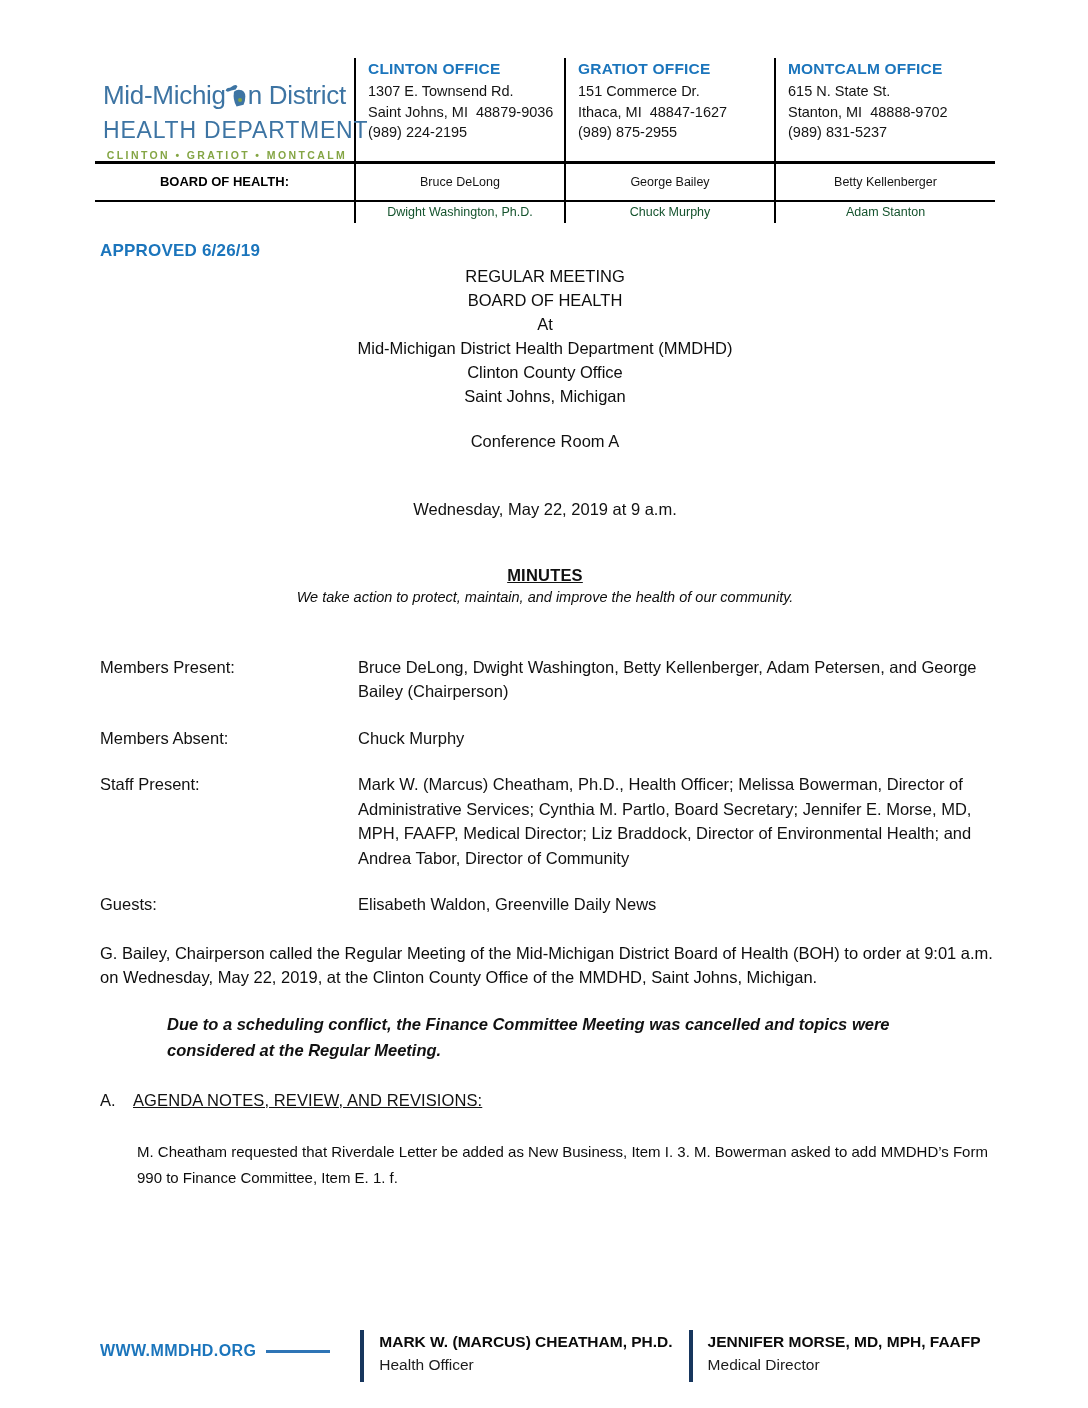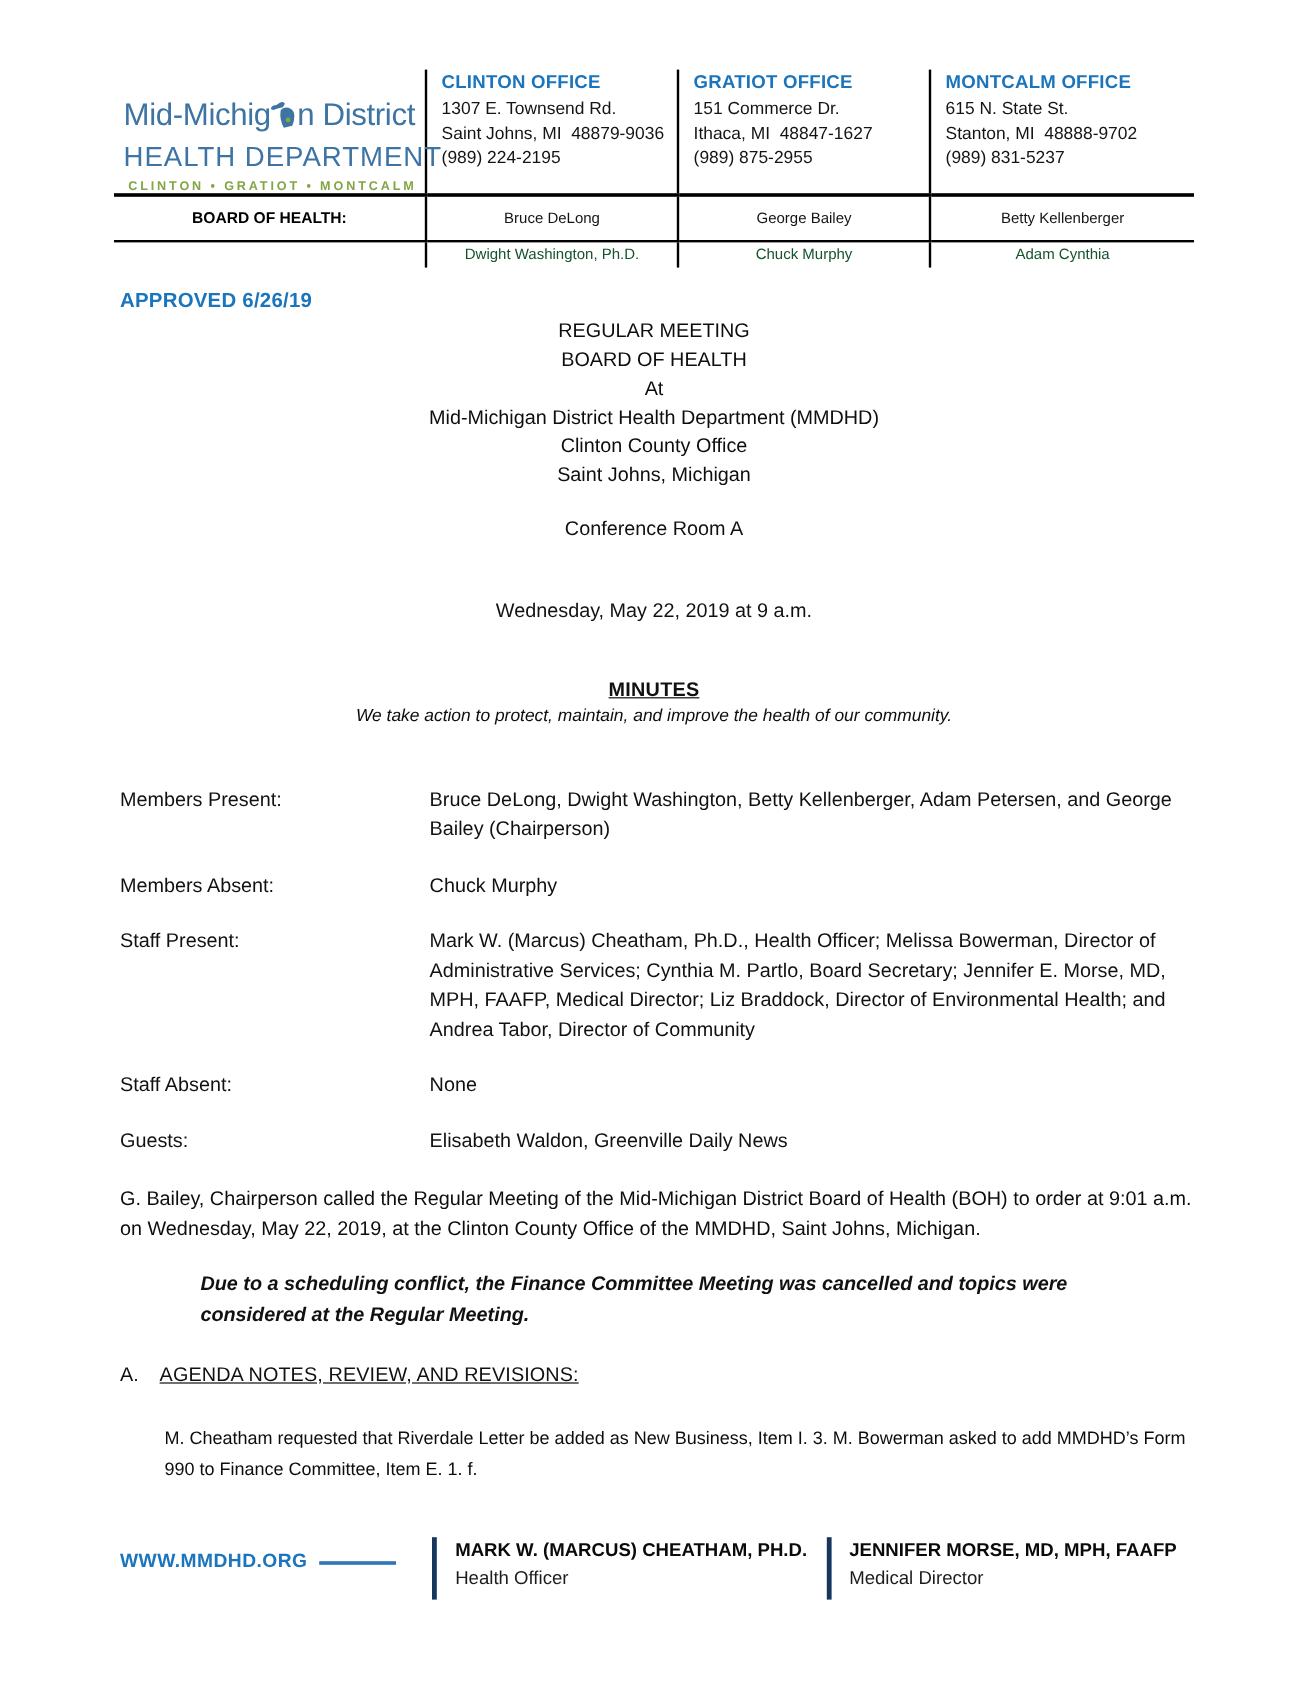--- a/index.html
+++ b/index.html
@@ -267,7 +267,7 @@
         <td></td>
         <td class="vline">Dwight Washington, Ph.D.</td>
         <td class="vline">Chuck Murphy</td>
-        <td class="vline">Adam Cynthia</td>
+        <td class="vline">Adam Stanton</td>
       </tr>
     </tbody>
       </table>

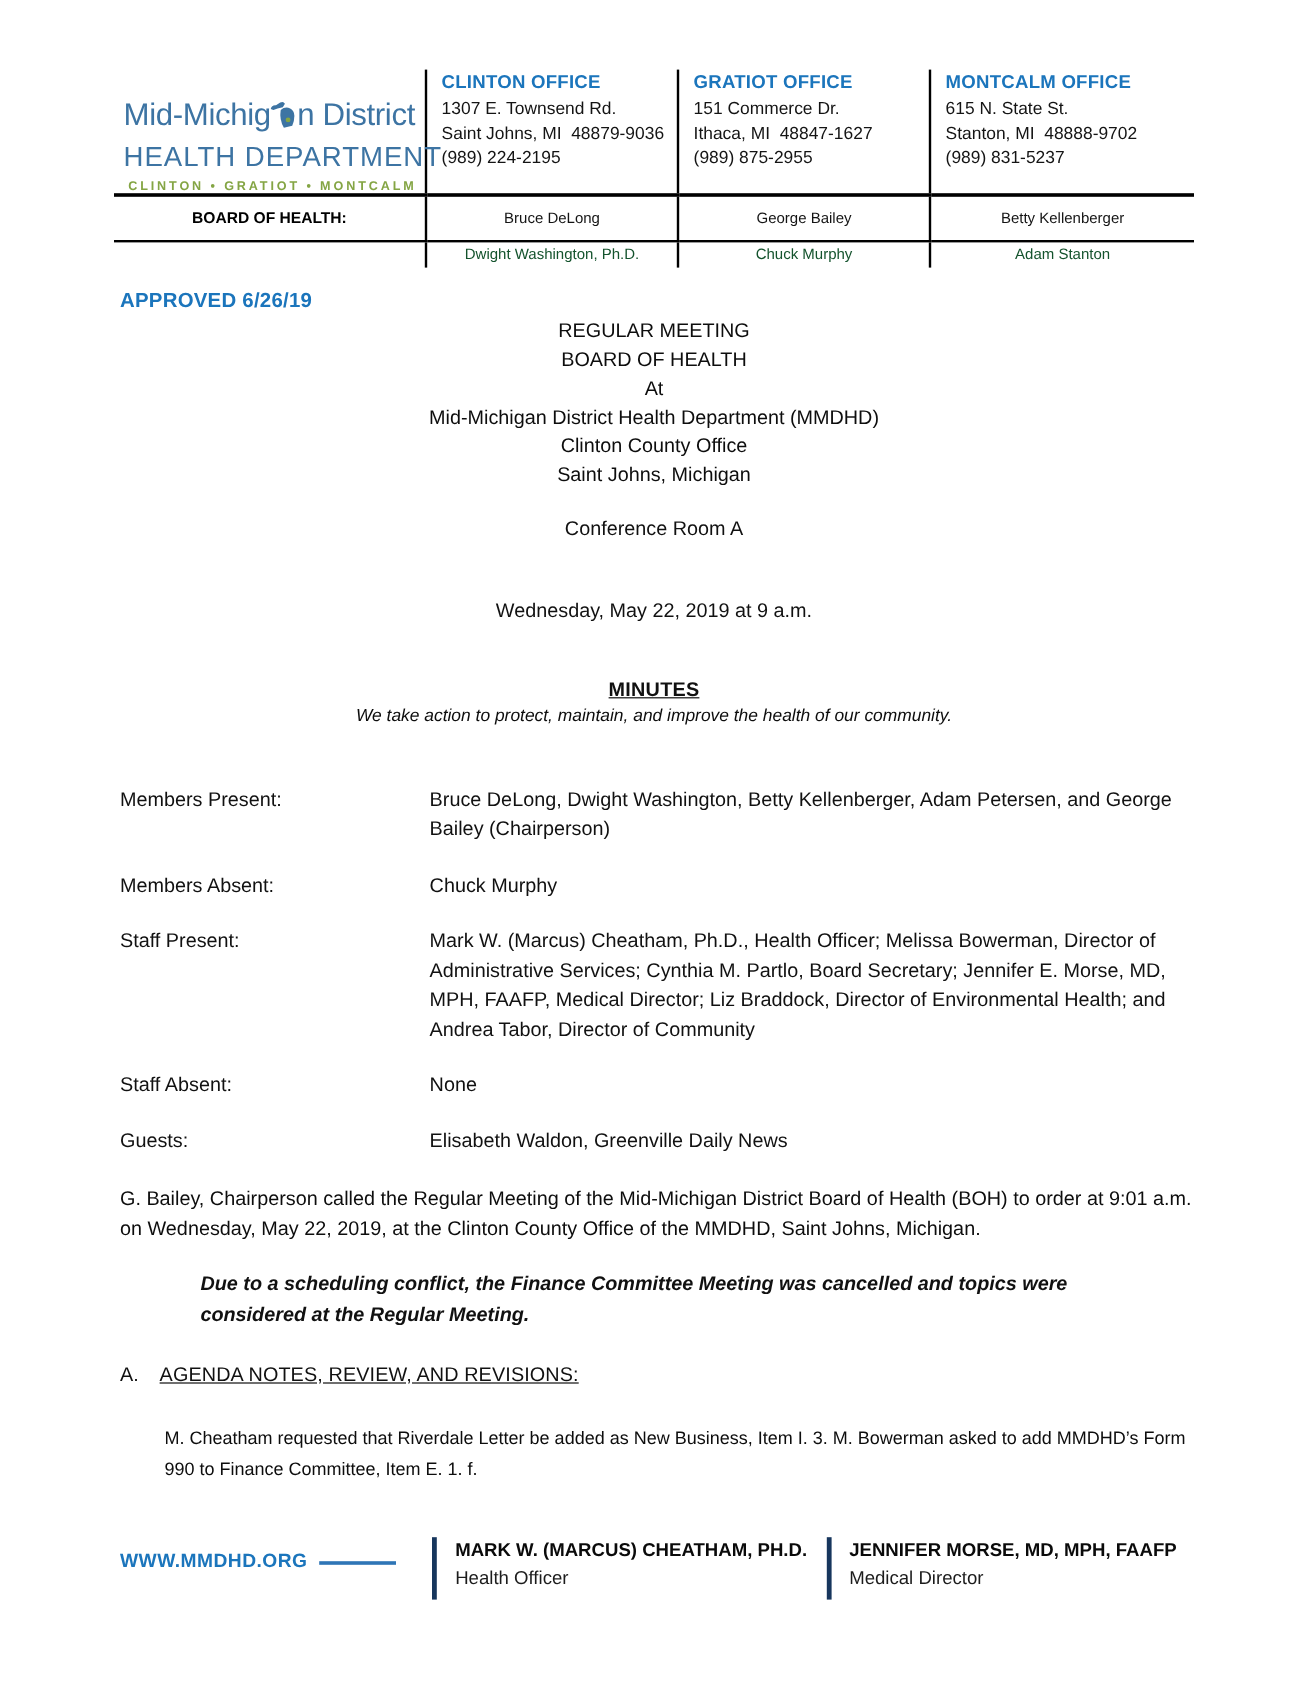--- a/index.html
+++ b/index.html
@@ -302,10 +302,6 @@
         <div class="att-value">Mark W. (Marcus) Cheatham, Ph.D., Health Officer; Melissa Bowerman, Director of Administrative Services; Cynthia M. Partlo, Board Secretary; Jennifer E. Morse, MD, MPH, FAAFP, Medical Director; Liz Braddock, Director of Environmental Health; and Andrea Tabor, Director of Community</div>
       </div>
       <div class="att-row">
-        <div>Staff Absent:</div>
-        <div class="att-value">None</div>
-      </div>
-      <div class="att-row">
         <div>Guests:</div>
         <div class="att-value">Elisabeth Waldon, Greenville Daily News</div>
       </div>

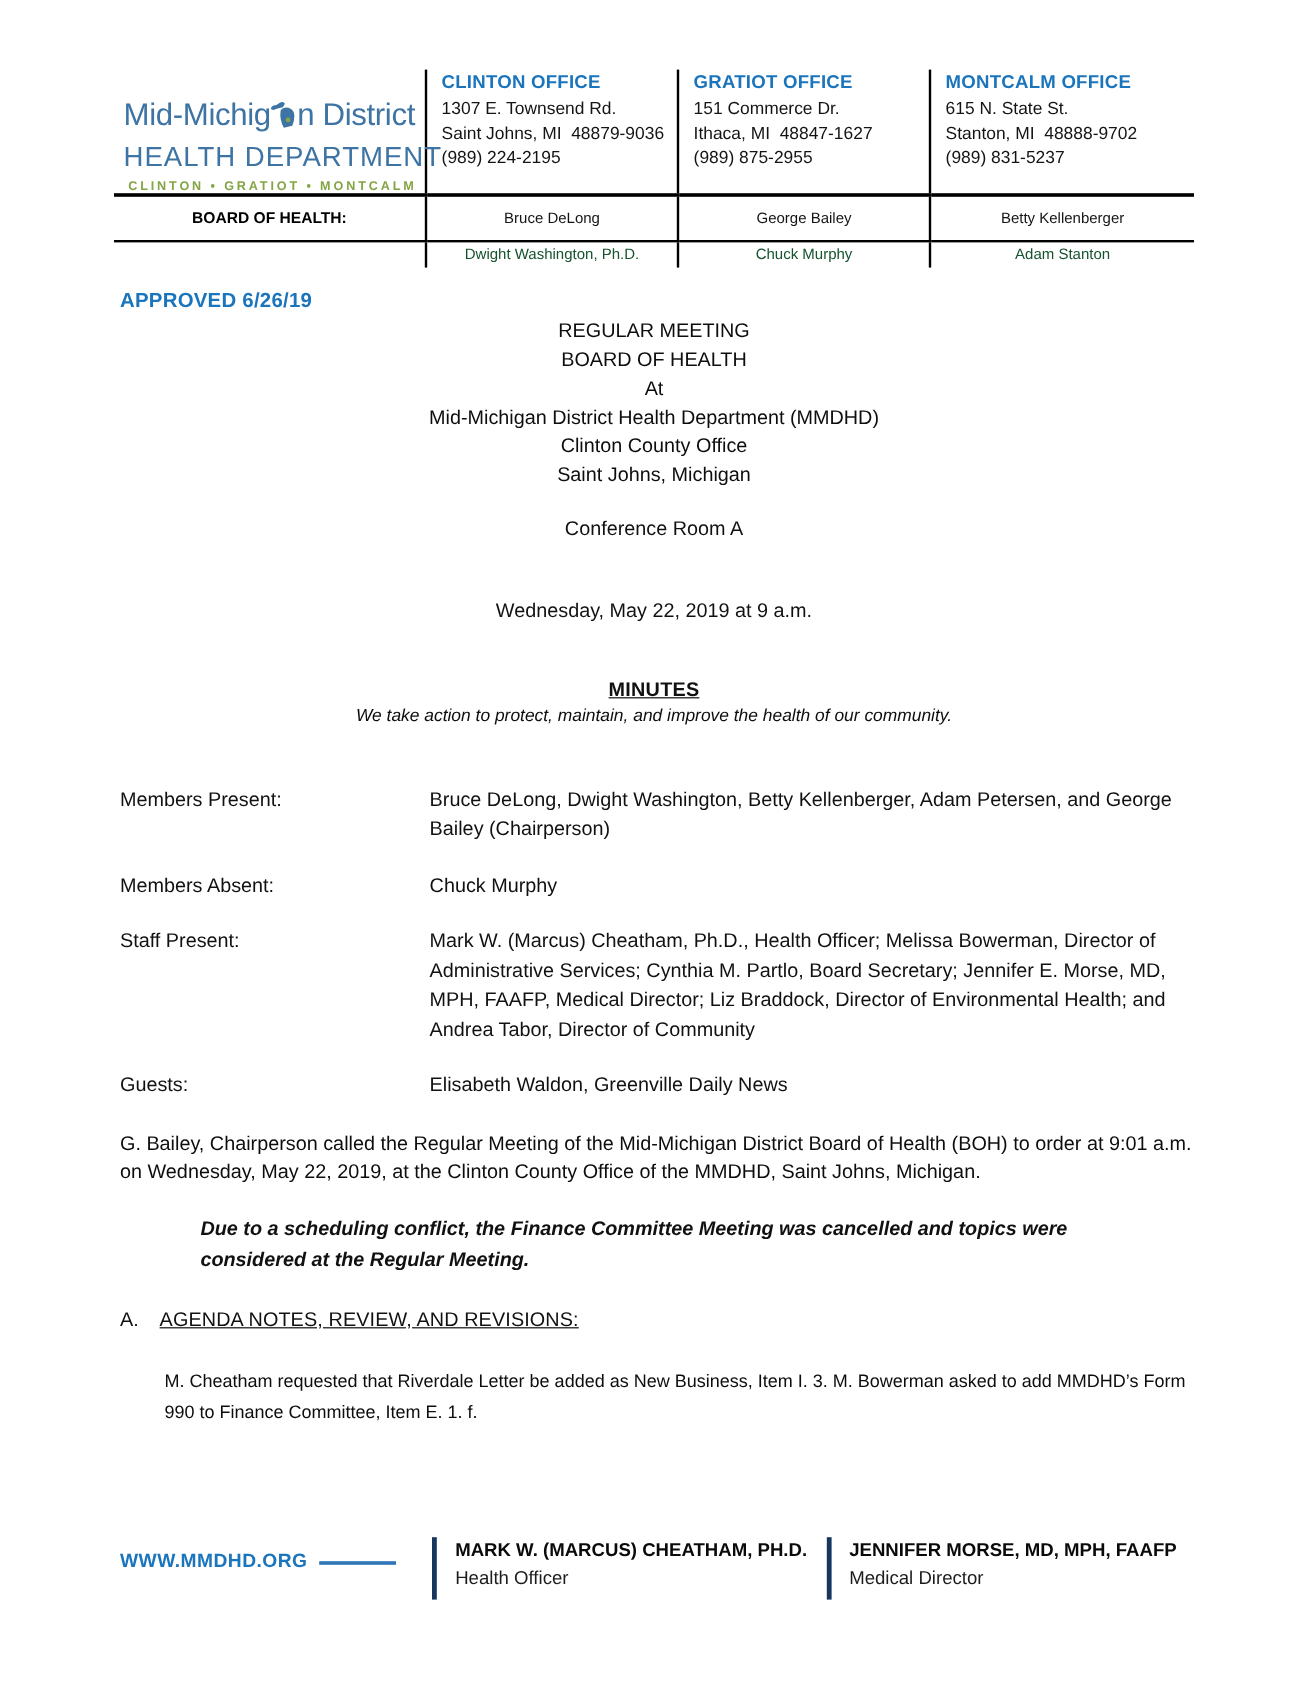--- a/index.html
+++ b/index.html
@@ -183,7 +183,7 @@
   
   .footer {
     position: absolute;
-    top: 1281px;
+    top: 1330px;
     left: 100px;
     display: flex;
     align-items: flex-start;

